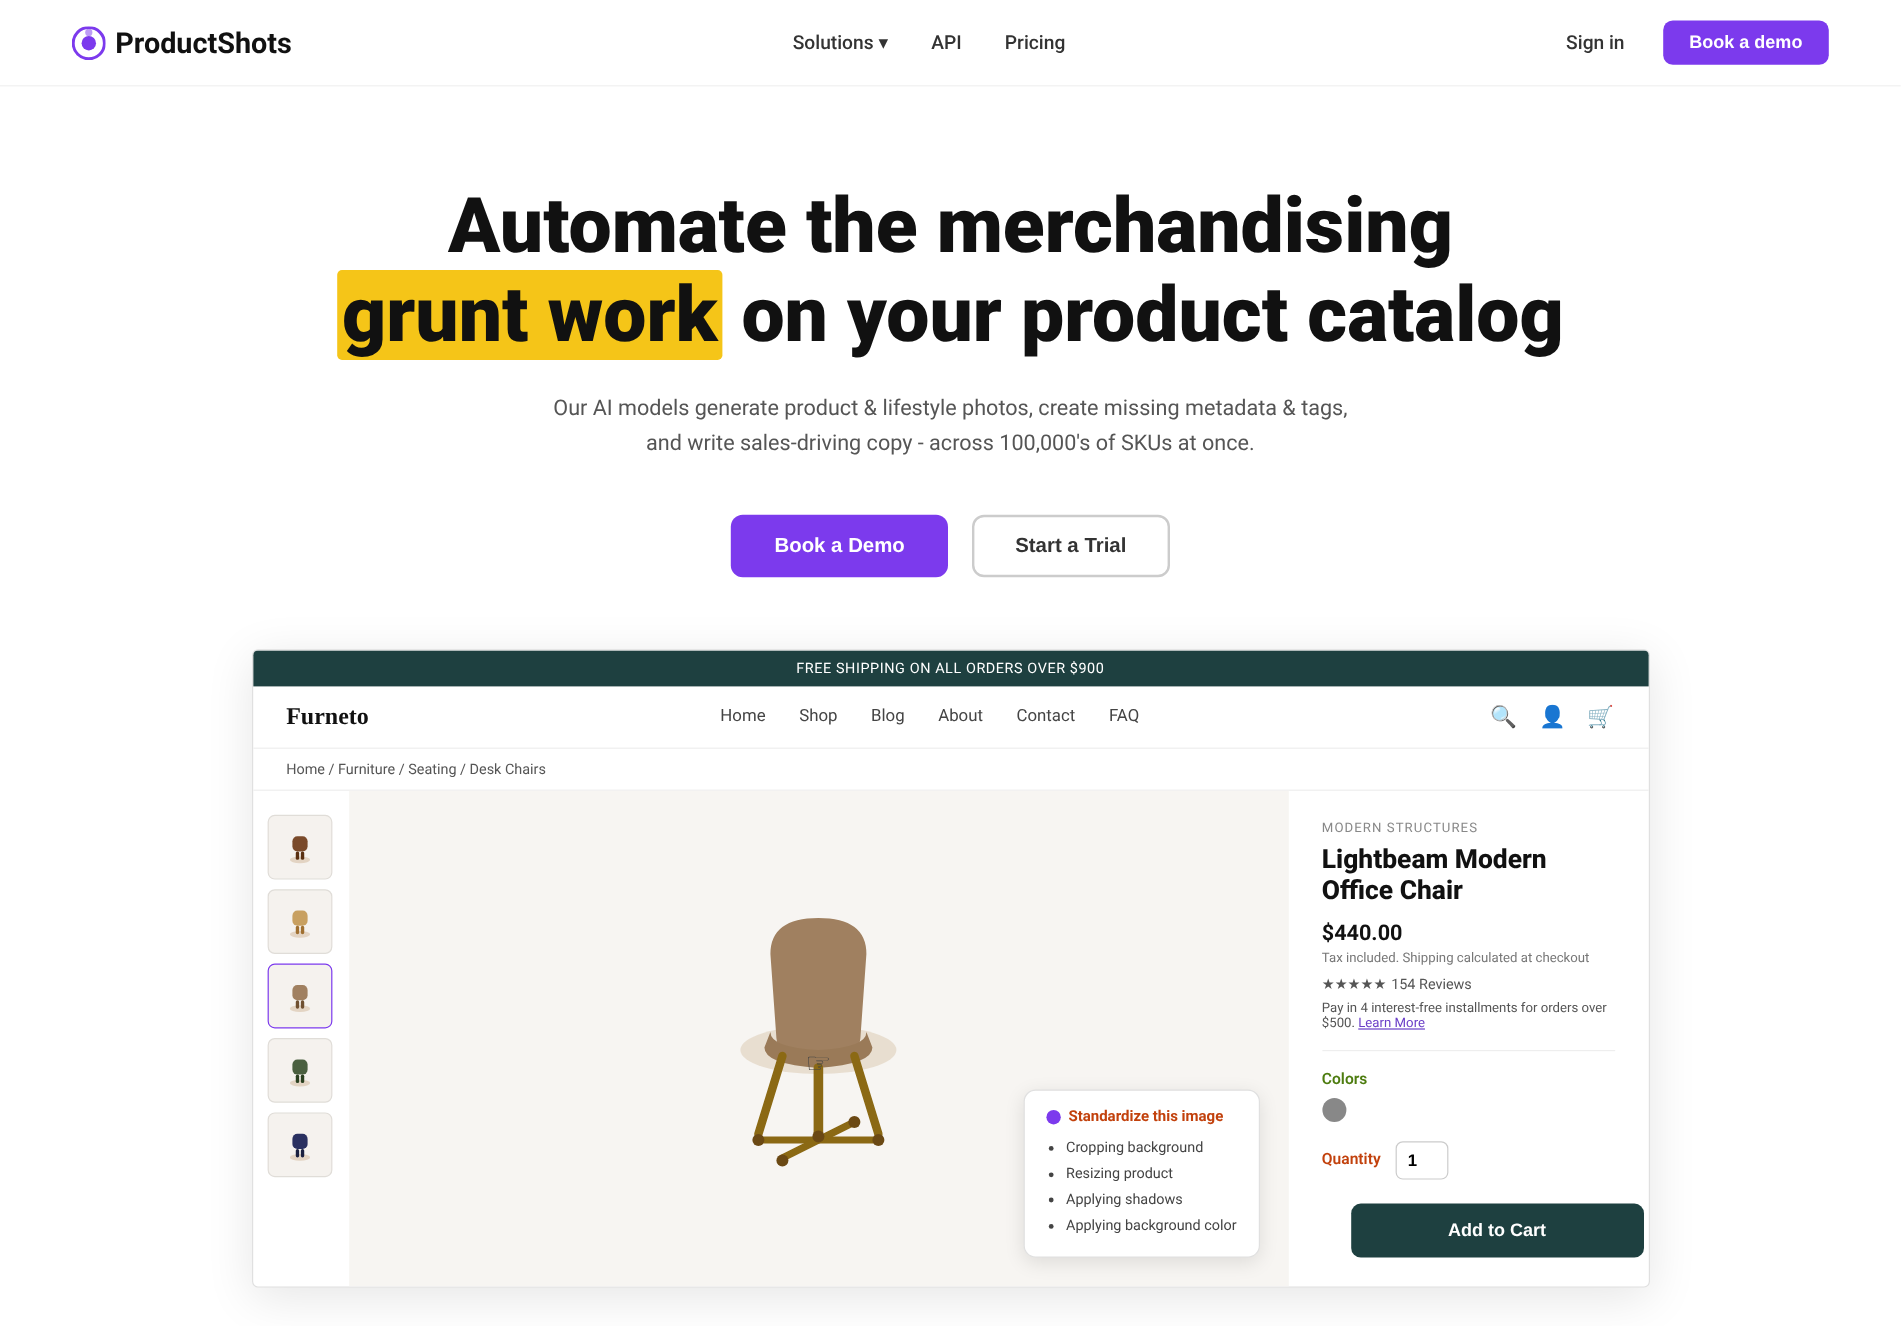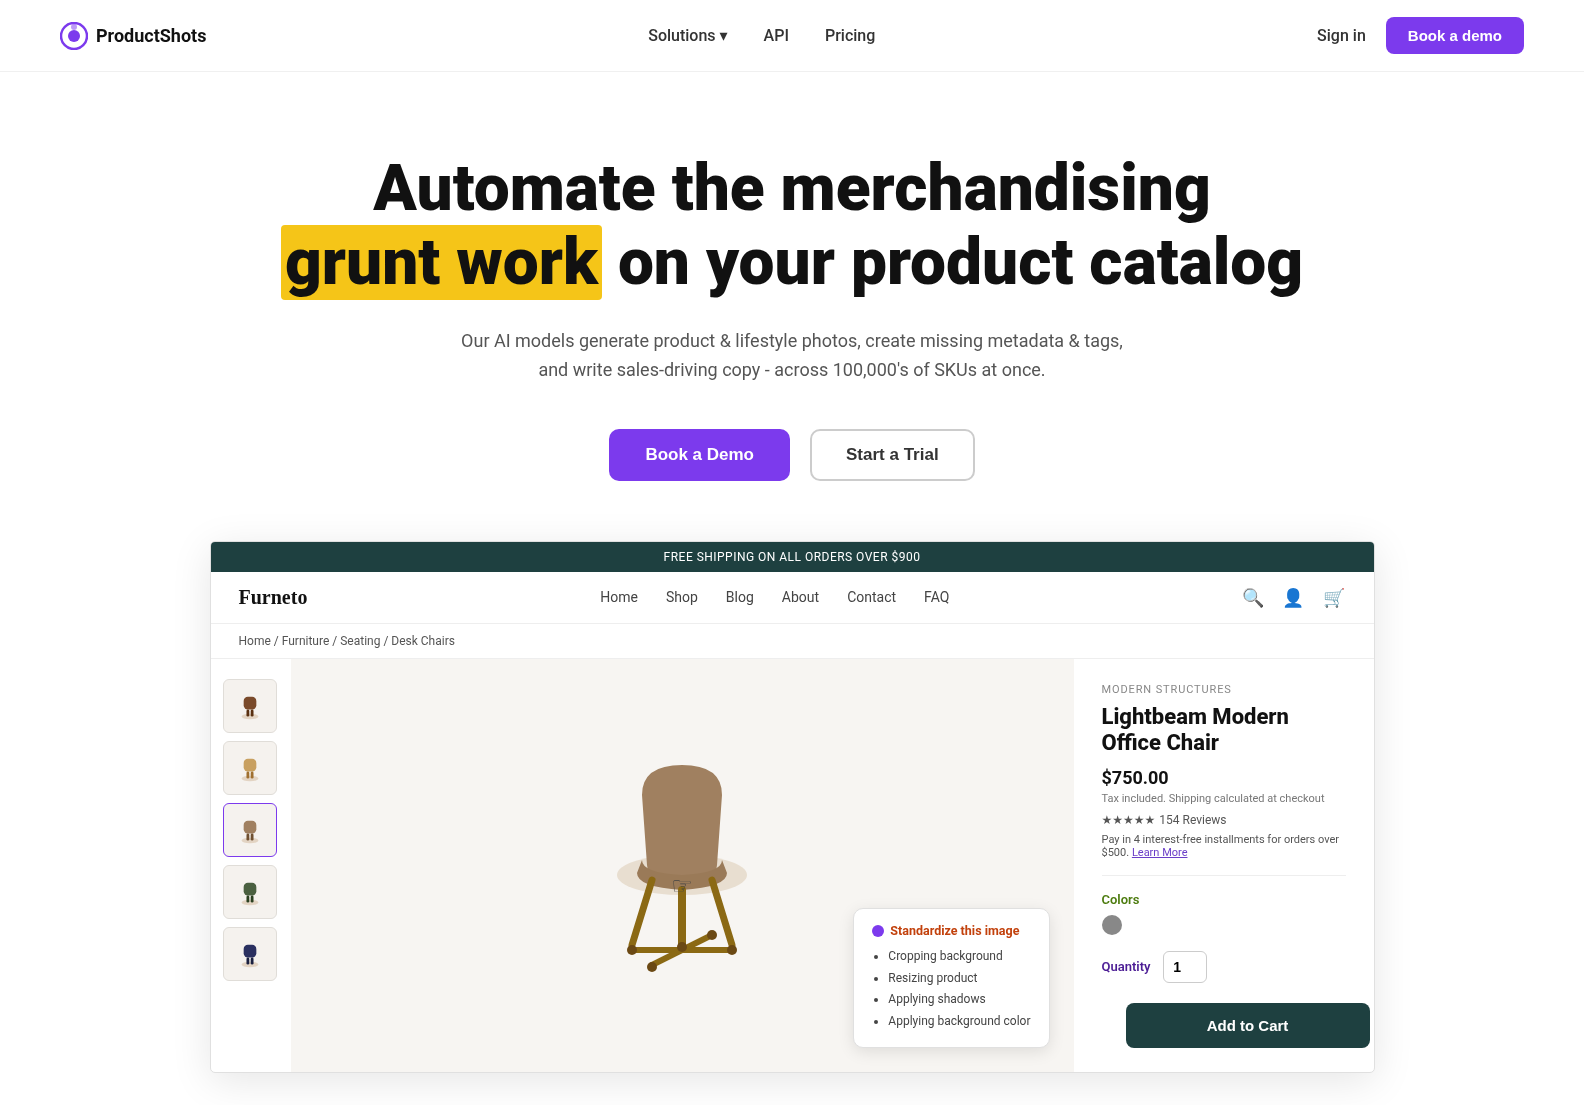--- a/index.html
+++ b/index.html
@@ -11,7 +11,7 @@
       padding: 0 60px; height: 72px; border-bottom: 1px solid #f0f0f0;
       position: sticky; top: 0; background: #fff; z-index: 100;
     }
-    .nav-logo { display: flex; align-items: center; gap: 8px; text-decoration: none; color: #111; font-weight: 700; font-size: 18px; }
+    .nav-logo { display: flex; align-items: flex-start; gap: 8px; text-decoration: none; color: #111; font-weight: 700; font-size: 24px; }
     .logo-icon { width: 28px; height: 28px; }
     .nav-center { display: flex; align-items: center; gap: 36px; }
     .nav-link { text-decoration: none; color: #333; font-size: 16px; font-weight: 500; }

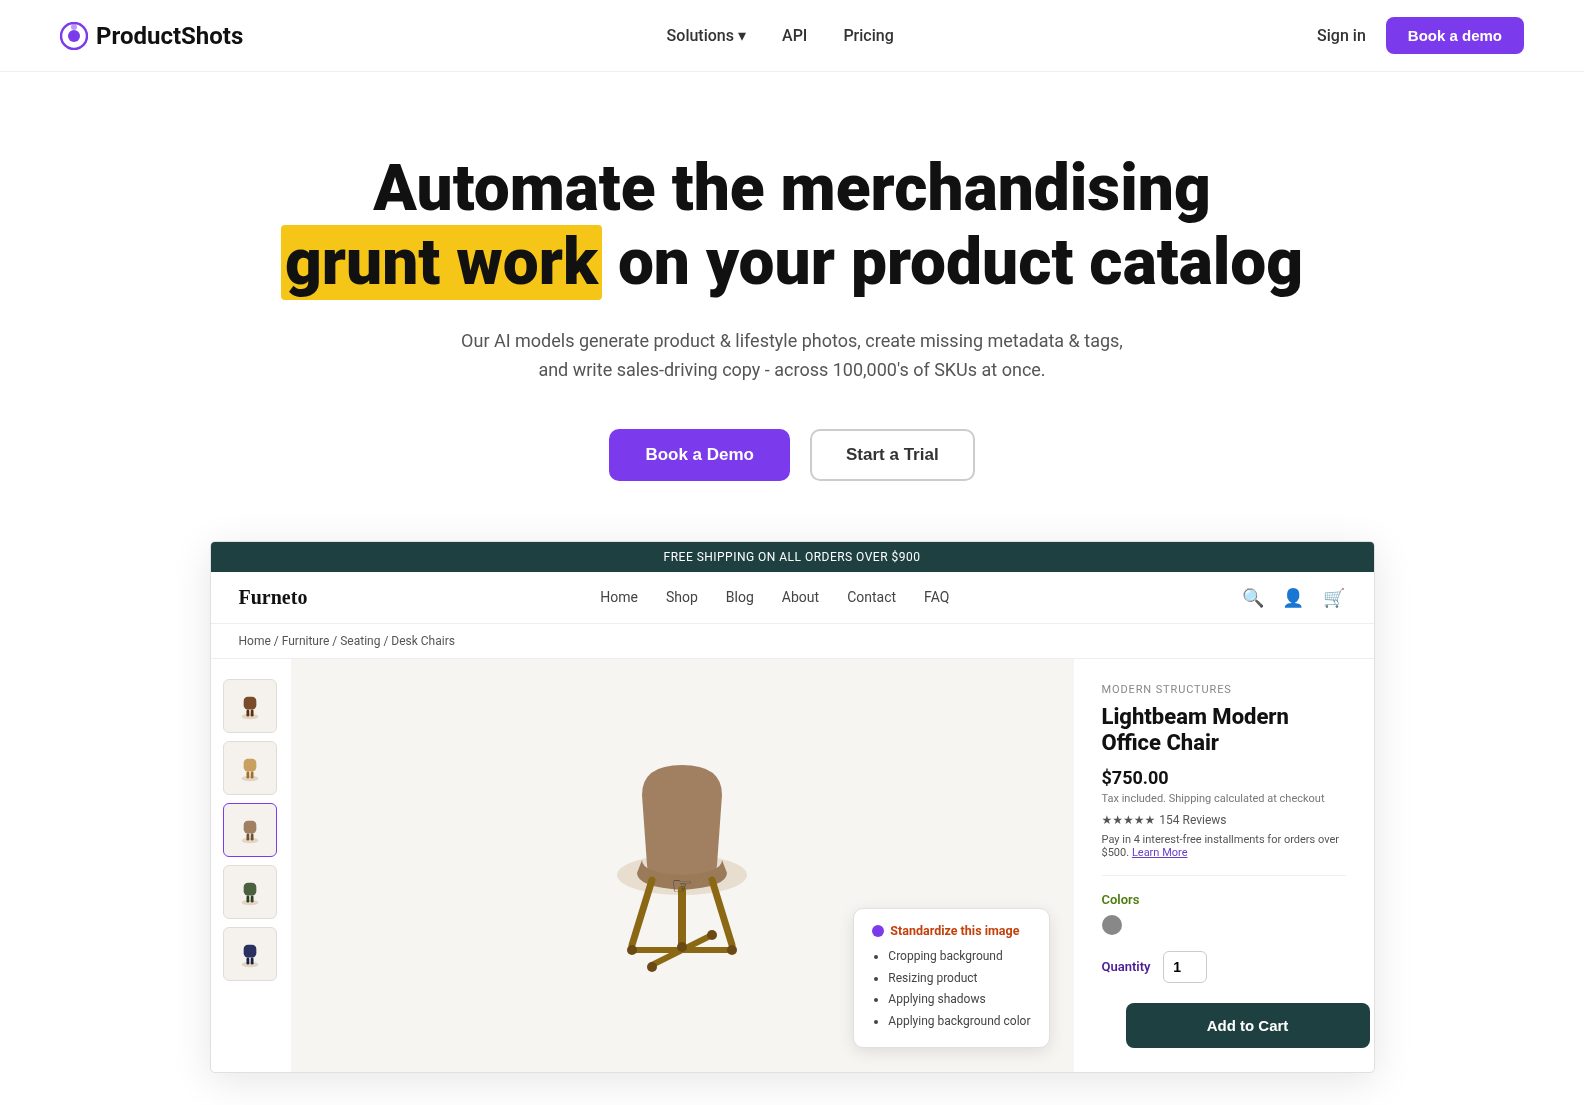--- a/index.html
+++ b/index.html
@@ -16,7 +16,7 @@
     .nav-center { display: flex; align-items: center; gap: 36px; }
     .nav-link { text-decoration: none; color: #333; font-size: 16px; font-weight: 500; }
     .nav-solutions { display: flex; align-items: center; gap: 4px; cursor: pointer; color: #333; font-size: 16px; font-weight: 500; }
-    .nav-actions { display: flex; align-items: center; gap: 20px; }
+    .nav-actions { display: flex; align-items: center; gap: 32px; }
     .signin-link { text-decoration: none; color: #333; font-size: 16px; font-weight: 500; }
     .btn-demo-nav {
       background: #7c3aed; color: #fff; border: none; border-radius: 8px;

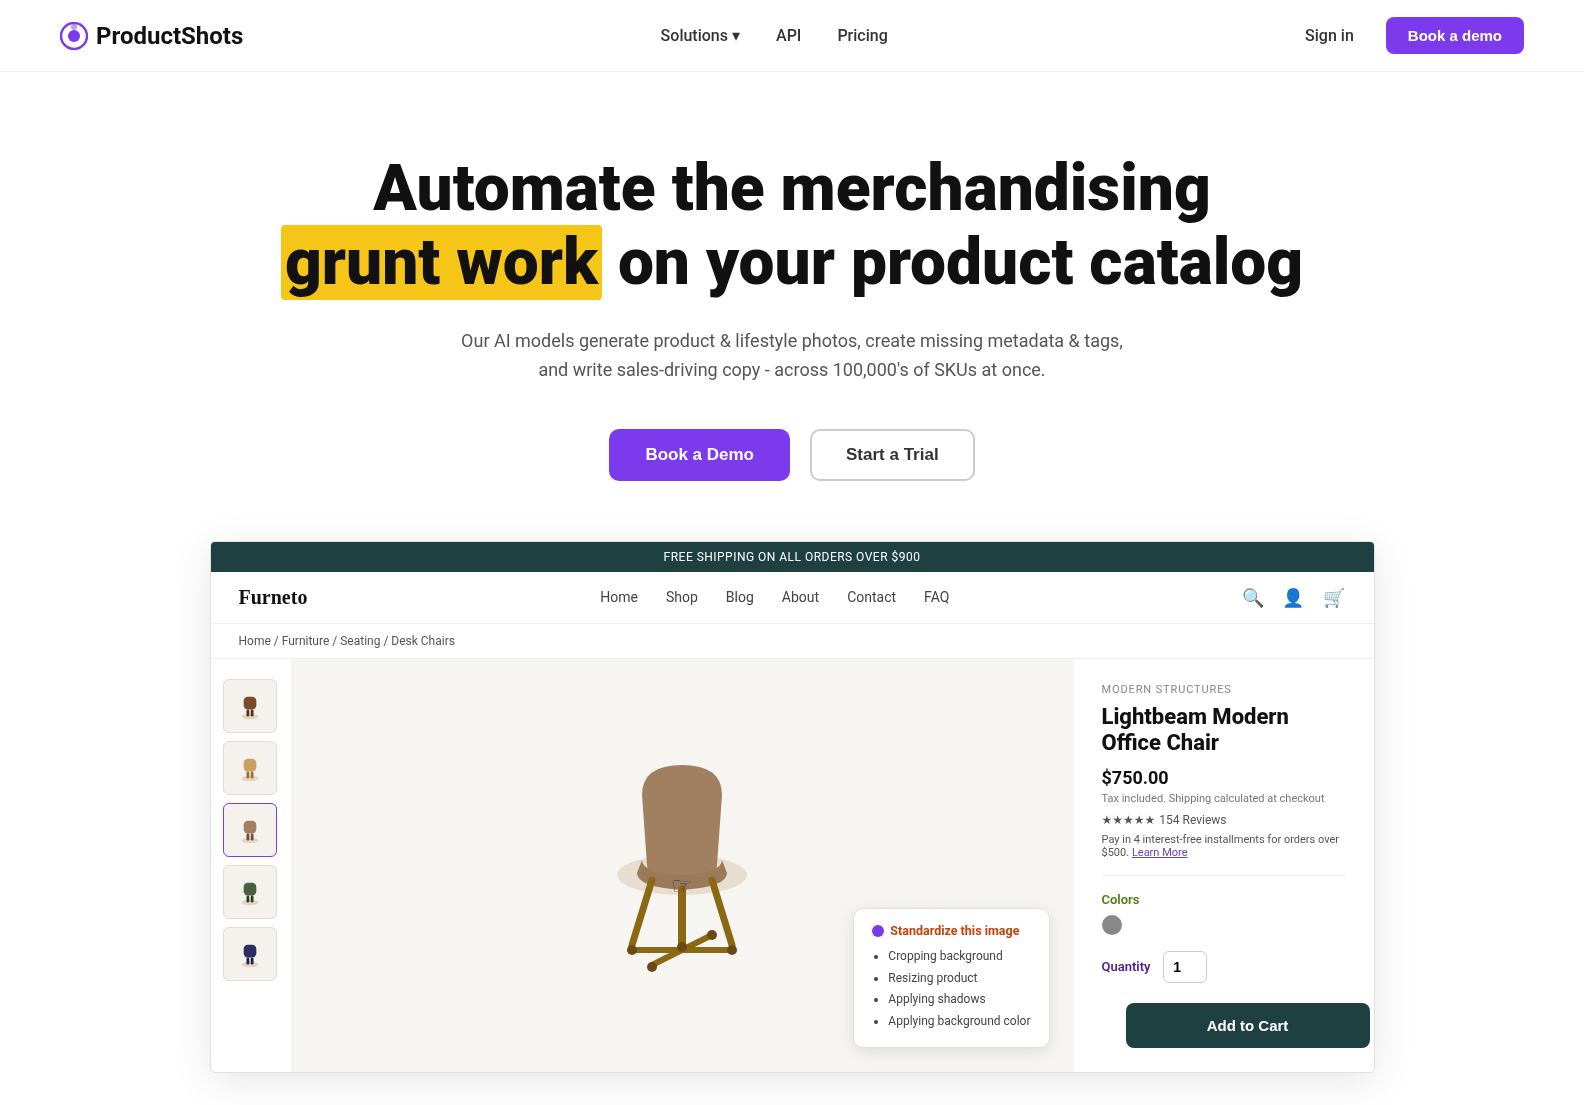--- a/index.html
+++ b/index.html
@@ -293,7 +293,7 @@
       <div class="product-info">
         <div class="product-brand">MODERN STRUCTURES</div>
         <h2 class="product-title">Lightbeam Modern Office Chair</h2>
-        <div class="product-price">$750.00</div>
+        <div class="product-price">$440.00</div>
         <div class="product-tax">Tax included. Shipping calculated at checkout</div>
         <div class="stars">
           <span>★★★★★</span>

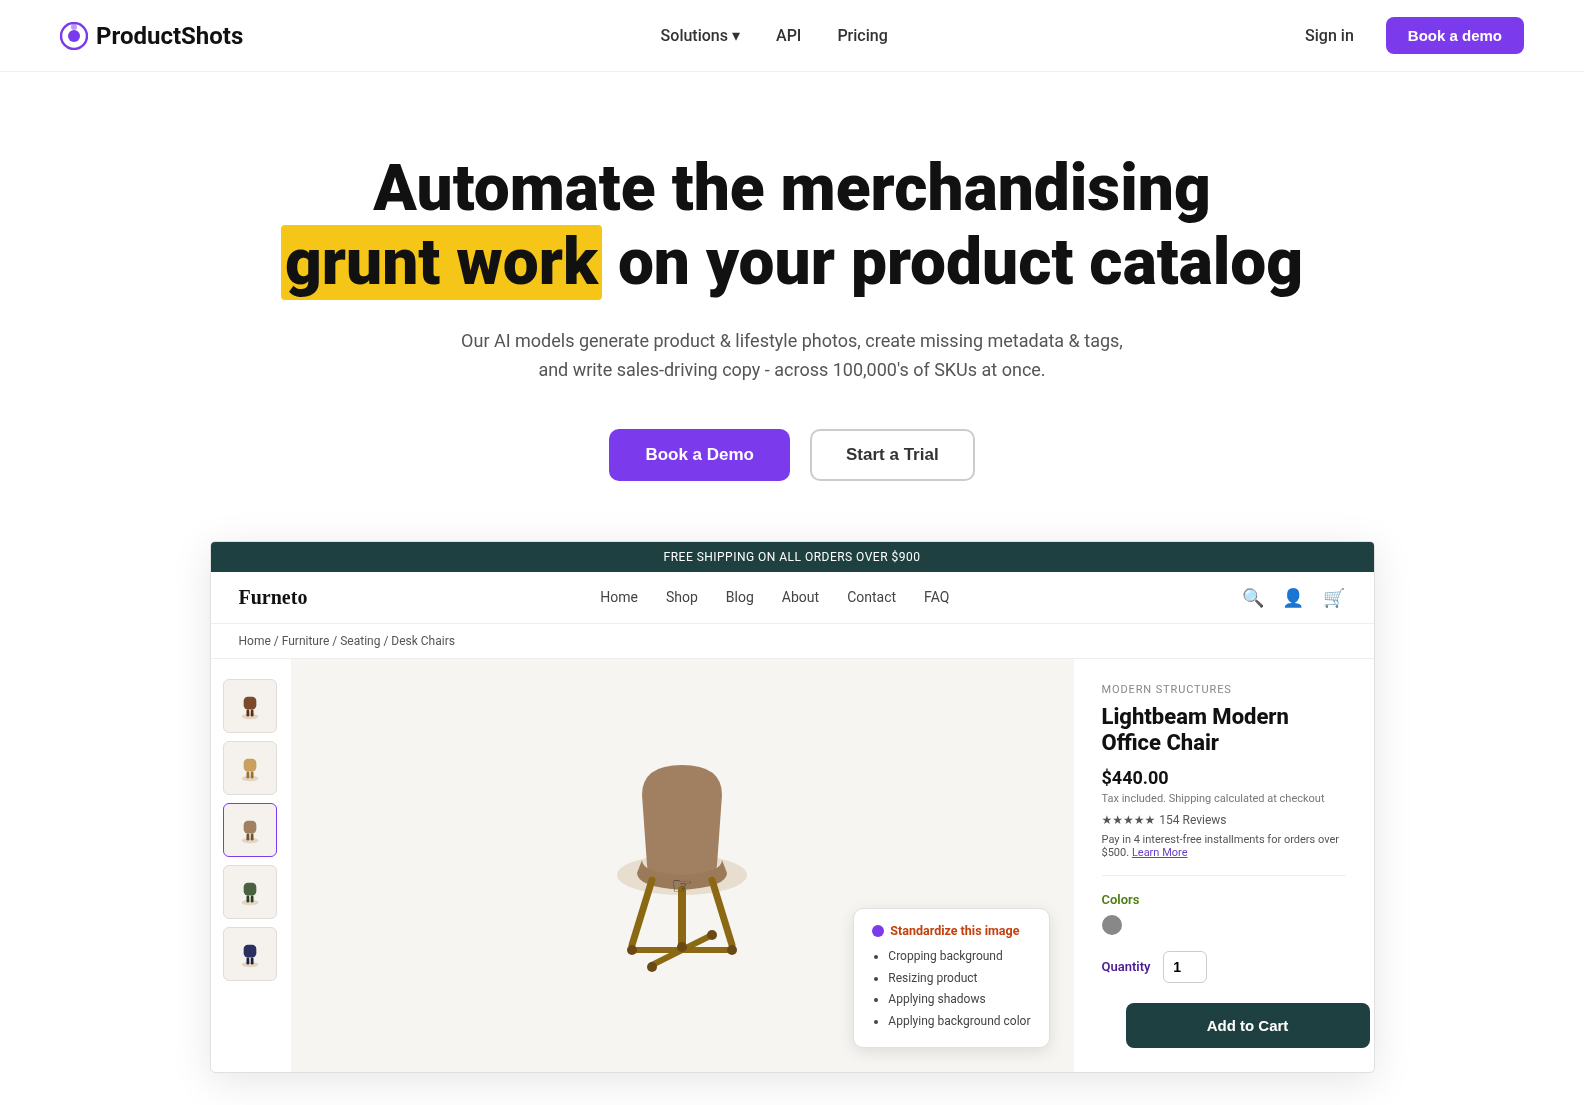--- a/index.html
+++ b/index.html
@@ -113,7 +113,7 @@
     .product-label { font-size: 13px; font-weight: 600; color: #4d7c0f; margin-bottom: 8px; }
     .color-dot { width: 20px; height: 20px; background: #888; border-radius: 50%; margin-bottom: 16px; }
     .qty-row { display: flex; align-items: center; gap: 12px; margin-bottom: 20px; }
-    .qty-label { font-size: 13px; font-weight: 600; color: #4c1d95; }
+    .qty-label { font-size: 13px; font-weight: 600; color: #c2410c; }
     .qty-input {
       width: 44px; height: 32px; border: 1px solid #ccc; border-radius: 6px;
       text-align: center; font-size: 14px; font-weight: 600;

